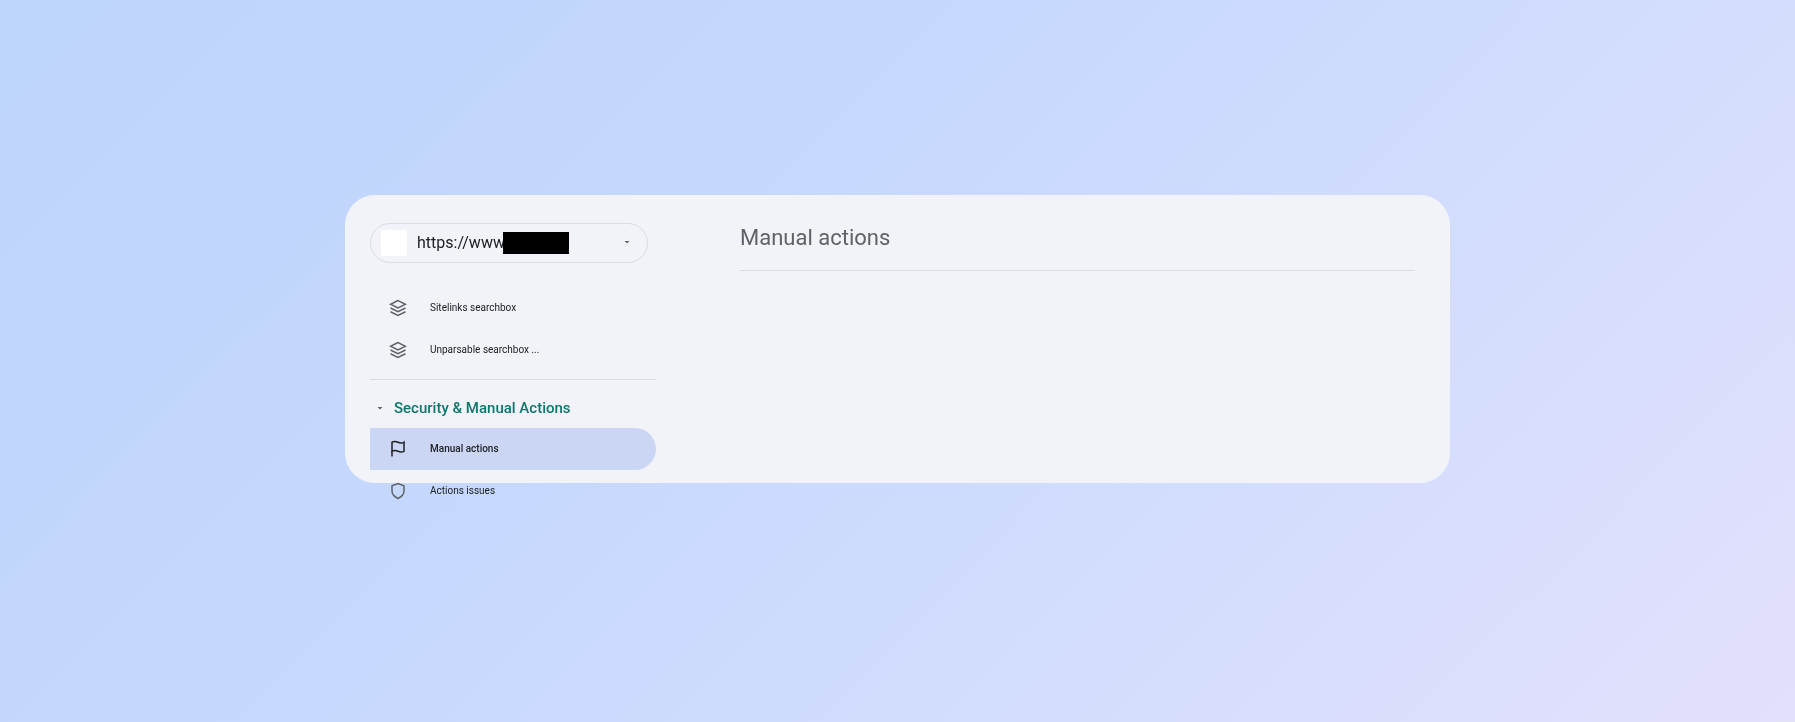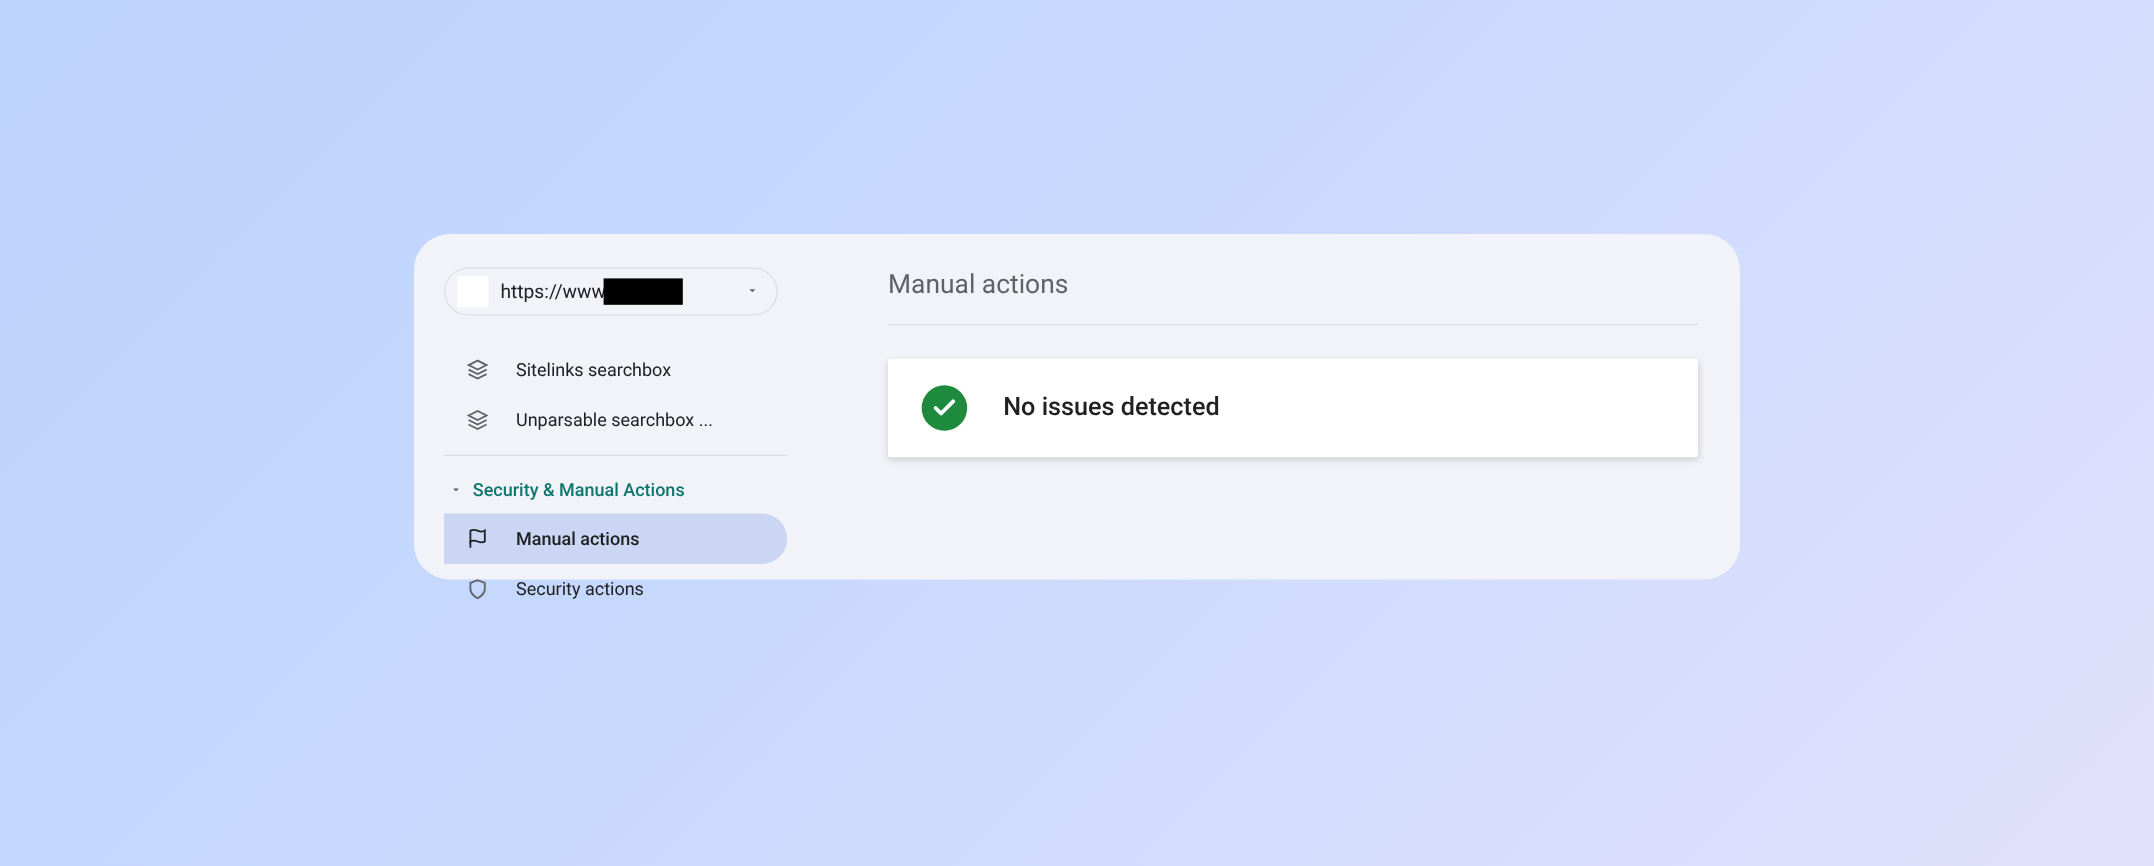--- a/index.html
+++ b/index.html
@@ -73,7 +73,7 @@
       display: flex;
       align-items: center;
       padding: 11px 18px;
-      font-size: 15px;
+      font-size: 10px;
       color: #202124;
       cursor: pointer;
       border-radius: 0 24px 24px 0;

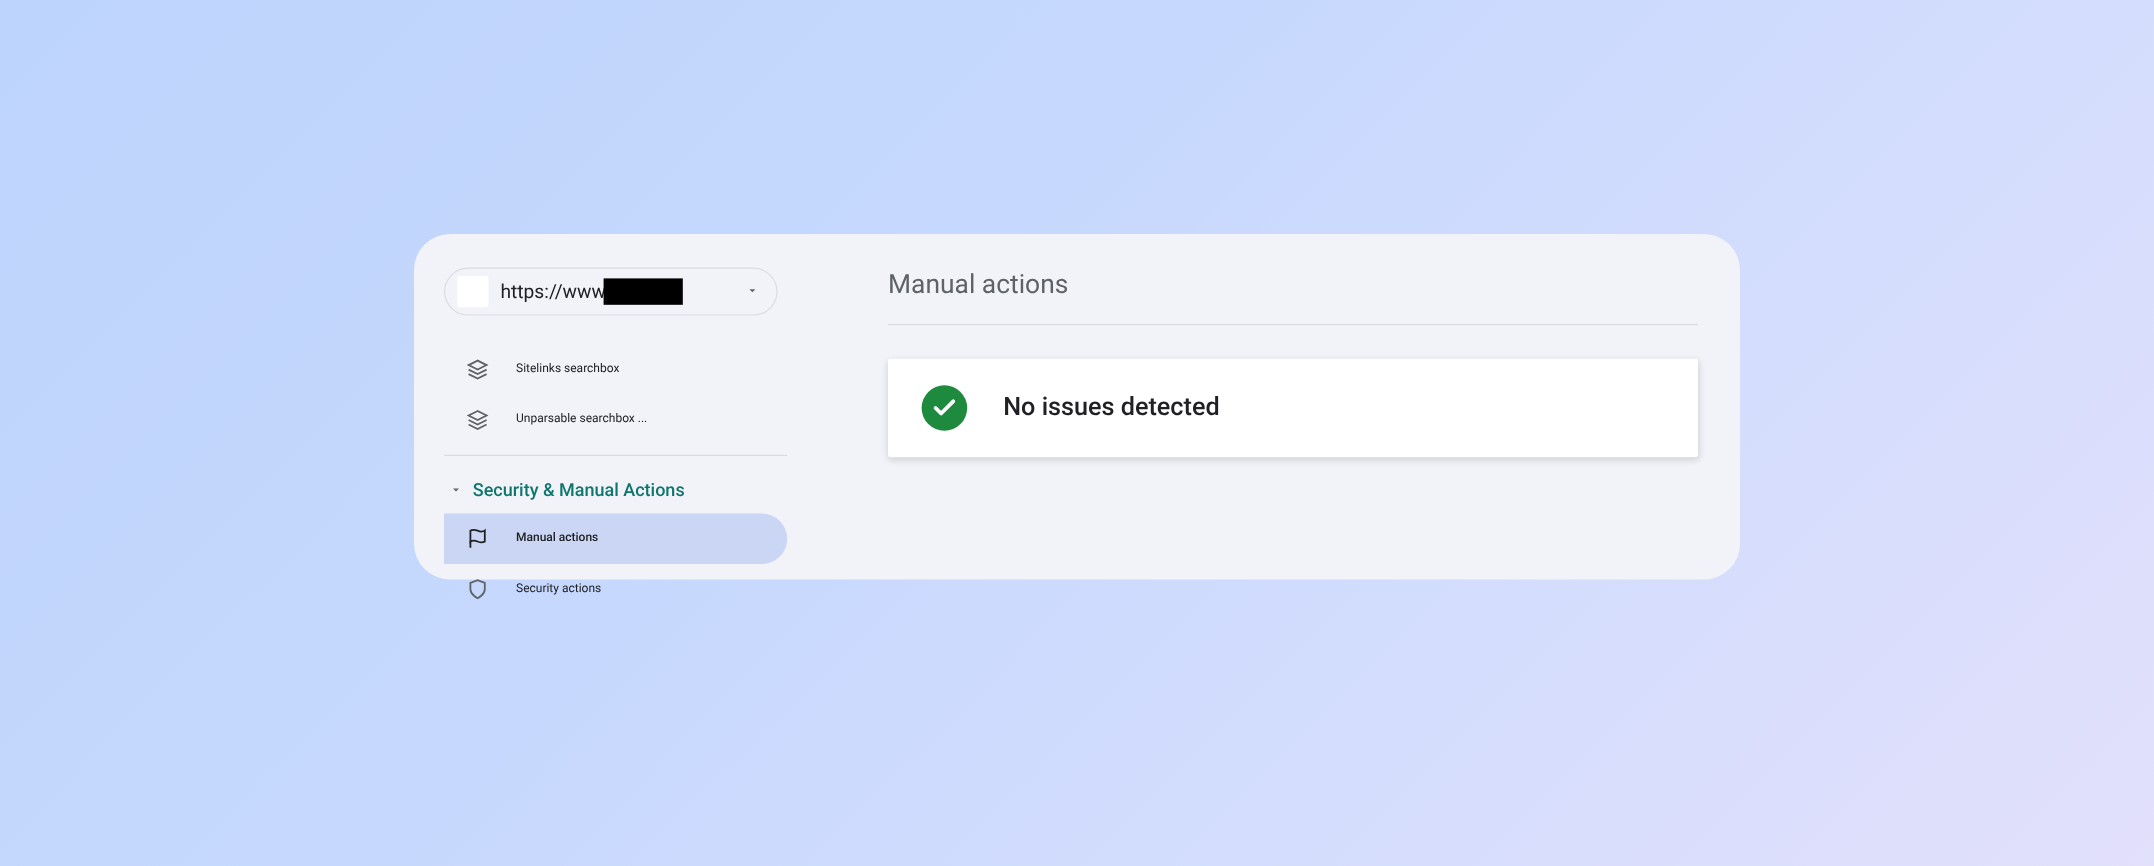--- a/index.html
+++ b/index.html
@@ -239,14 +239,6 @@
     <h1 class="page-title">Manual actions</h1>
     <hr class="title-divider">
 
-    <div class="status-card">
-      <div class="status-icon-wrap">
-        <svg width="22" height="22" viewBox="0 0 24 24" fill="none" stroke="#fff" stroke-width="3.5" stroke-linecap="round" stroke-linejoin="round">
-            <polyline points="20 6 9 17 4 12"></polyline>
-          </svg>
-      </div>
-      <div class="status-text">No issues detected</div>
-    </div>
   </main>
 </div>
 

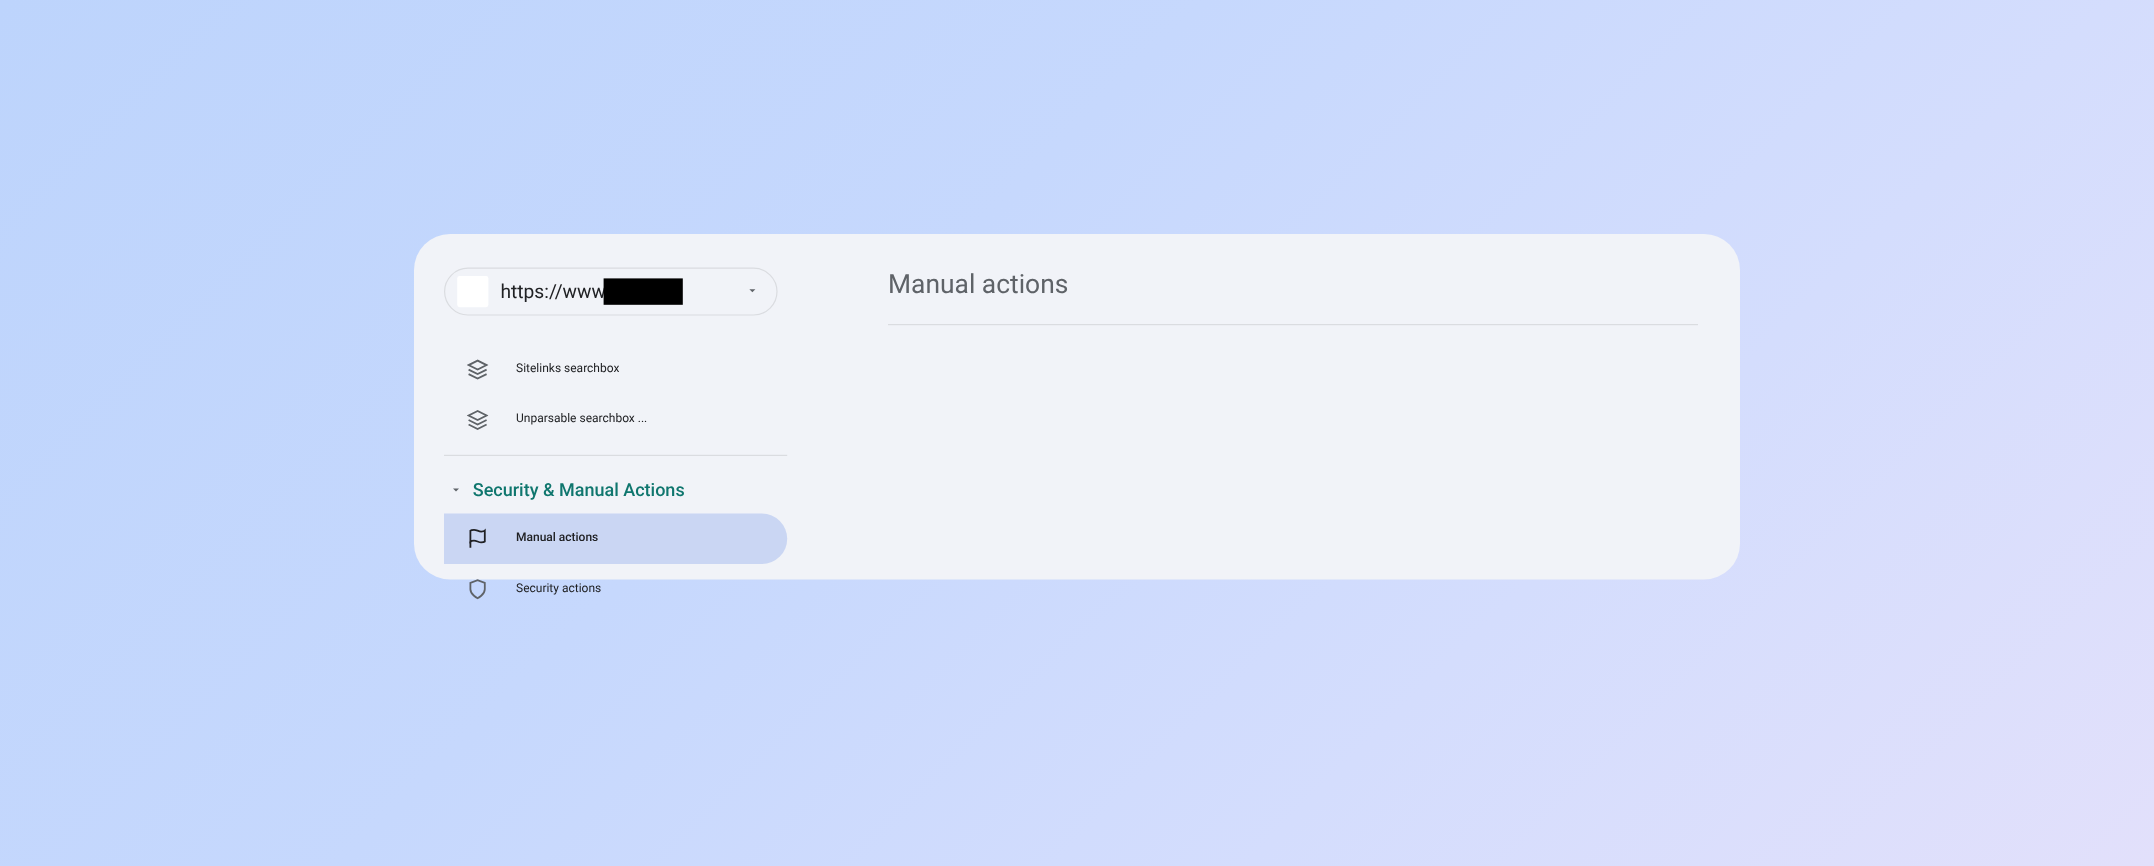--- a/index.html
+++ b/index.html
@@ -229,7 +229,7 @@
               <path d="M12 22s8-4 8-10V5l-8-3-8 3v7c0 6 8 10 8 10z"></path>
             </svg>
         </span>
-        <span class="nav-label">Security actions</span>
+        <span class="nav-label">Actions issues</span>
       </li>
     </ul>
 

